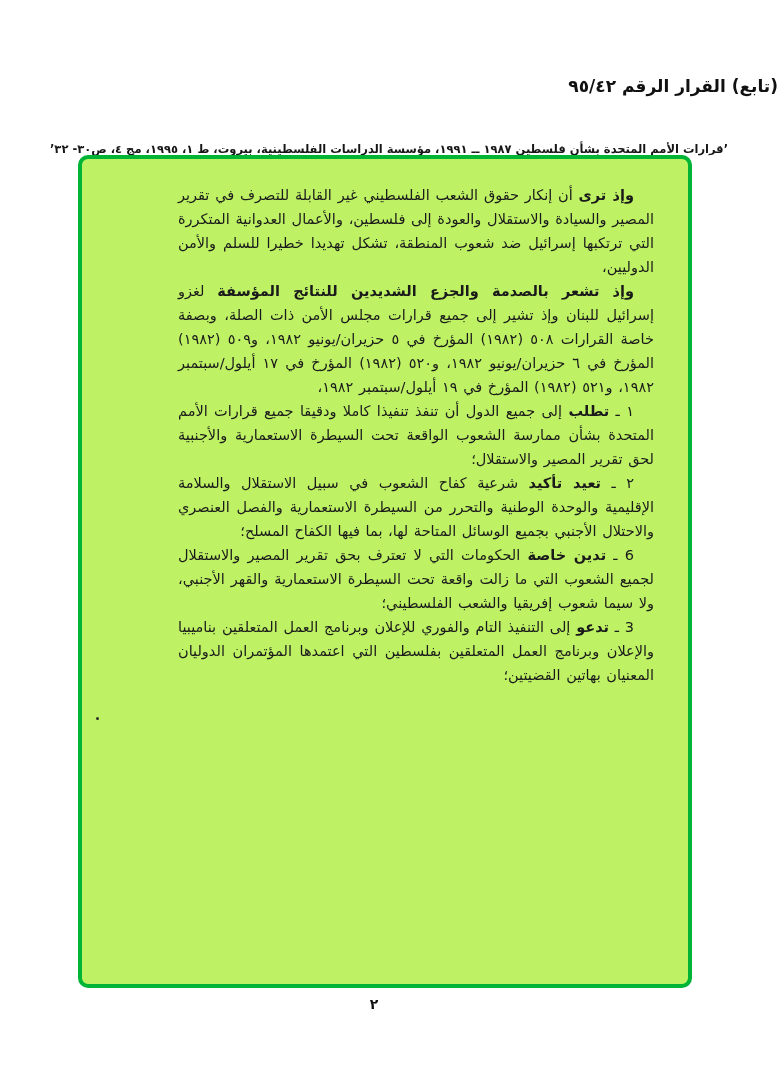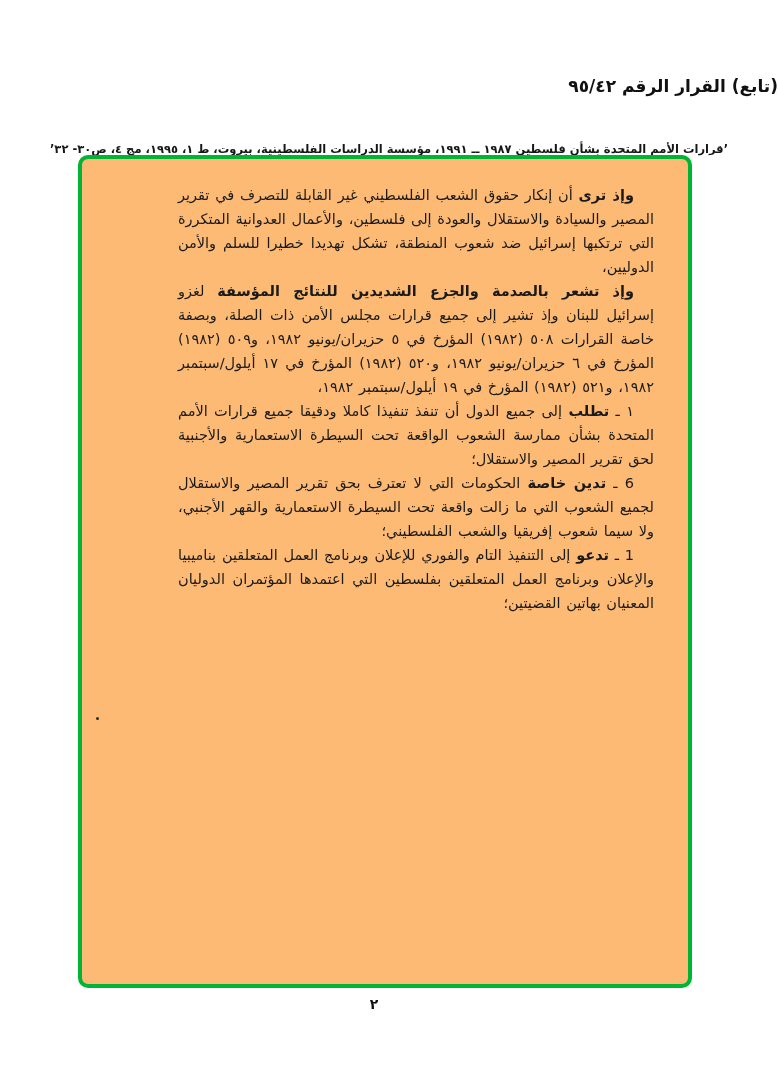--- a/index.html
+++ b/index.html
@@ -39,7 +39,7 @@
     border-radius: 10px;
     box-sizing: border-box;
     padding: 24px 34px 0 96px;
-    background: #fdba74;
+    background: #bef264;
   }
   .text-column {
     direction: rtl;

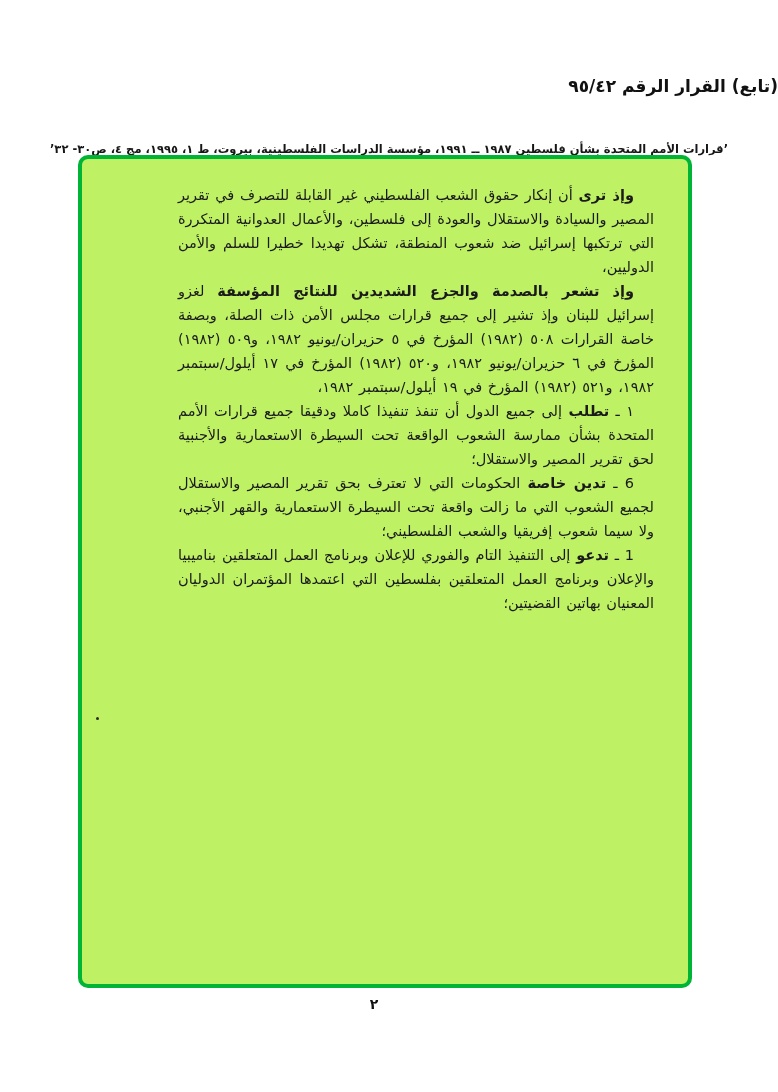--- a/index.html
+++ b/index.html
@@ -84,6 +84,7 @@
       <p><span class="lead">وإذ ترى</span> أن إنكار حقوق الشعب الفلسطيني غير القابلة للتصرف في تقرير المصير والسيادة والاستقلال والعودة إلى فلسطين، والأعمال العدوانية المتكررة التي ترتكبها إسرائيل ضد شعوب المنطقة، تشكل تهديدا خطيرا للسلم والأمن الدوليين،</p>
       <p><span class="lead">وإذ تشعر بالصدمة والجزع الشديدين للنتائج المؤسفة</span> لغزو إسرائيل للبنان وإذ تشير إلى جميع قرارات مجلس الأمن ذات الصلة، وبصفة خاصة القرارات ٥٠٨ (١٩٨٢) المؤرخ في ٥ حزيران/يونيو ١٩٨٢، و٥٠٩ (١٩٨٢) المؤرخ في ٦ حزيران/يونيو ١٩٨٢، و٥٢٠ (١٩٨٢) المؤرخ في ١٧ أيلول/سبتمبر ١٩٨٢، و٥٢١ (١٩٨٢) المؤرخ في ١٩ أيلول/سبتمبر ١٩٨٢،</p>
       <p><span class="num">١ ـ </span><span class="lead">تطلب</span> إلى جميع الدول أن تنفذ تنفيذا كاملا ودقيقا جميع قرارات الأمم المتحدة بشأن ممارسة الشعوب الواقعة تحت السيطرة الاستعمارية والأجنبية لحق تقرير المصير والاستقلال؛</p>
+      <p><span class="num">٢ ـ </span><span class="lead">تعيد تأكيد</span> شرعية كفاح الشعوب في سبيل الاستقلال والسلامة الإقليمية والوحدة الوطنية والتحرر من السيطرة الاستعمارية والفصل العنصري والاحتلال الأجنبي بجميع الوسائل المتاحة لها، بما فيها الكفاح المسلح؛</p>
       <p><span class="num">6 ـ </span><span class="lead">تدين خاصة</span> الحكومات التي لا تعترف بحق تقرير المصير والاستقلال لجميع الشعوب التي ما زالت واقعة تحت السيطرة الاستعمارية والقهر الأجنبي، ولا سيما شعوب إفريقيا والشعب الفلسطيني؛</p>
       <p><span class="num">1 ـ </span><span class="lead">تدعو</span> إلى التنفيذ التام والفوري للإعلان وبرنامج العمل المتعلقين بناميبيا والإعلان وبرنامج العمل المتعلقين بفلسطين التي اعتمدها المؤتمران الدوليان المعنيان بهاتين القضيتين؛</p>
     </div>

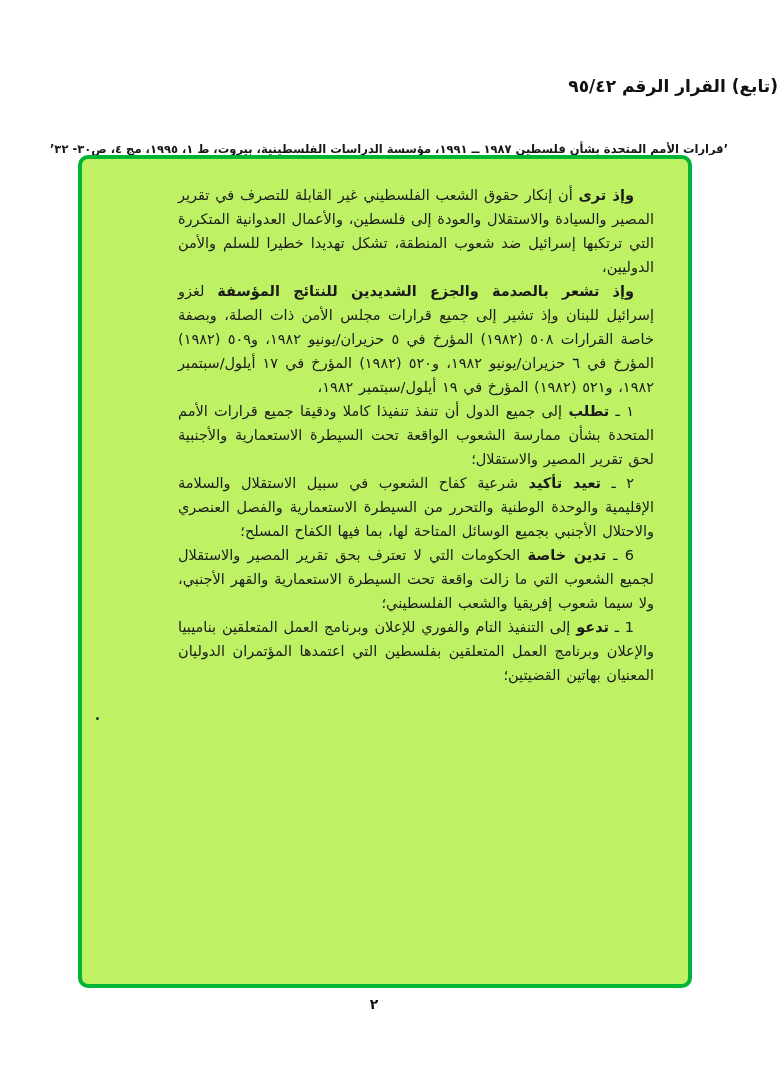--- a/index.html
+++ b/index.html
@@ -86,7 +86,7 @@
       <p><span class="num">١ ـ </span><span class="lead">تطلب</span> إلى جميع الدول أن تنفذ تنفيذا كاملا ودقيقا جميع قرارات الأمم المتحدة بشأن ممارسة الشعوب الواقعة تحت السيطرة الاستعمارية والأجنبية لحق تقرير المصير والاستقلال؛</p>
       <p><span class="num">٢ ـ </span><span class="lead">تعيد تأكيد</span> شرعية كفاح الشعوب في سبيل الاستقلال والسلامة الإقليمية والوحدة الوطنية والتحرر من السيطرة الاستعمارية والفصل العنصري والاحتلال الأجنبي بجميع الوسائل المتاحة لها، بما فيها الكفاح المسلح؛</p>
       <p><span class="num">6 ـ </span><span class="lead">تدين خاصة</span> الحكومات التي لا تعترف بحق تقرير المصير والاستقلال لجميع الشعوب التي ما زالت واقعة تحت السيطرة الاستعمارية والقهر الأجنبي، ولا سيما شعوب إفريقيا والشعب الفلسطيني؛</p>
-      <p><span class="num">1 ـ </span><span class="lead">تدعو</span> إلى التنفيذ التام والفوري للإعلان وبرنامج العمل المتعلقين بناميبيا والإعلان وبرنامج العمل المتعلقين بفلسطين التي اعتمدها المؤتمران الدوليان المعنيان بهاتين القضيتين؛</p>
+      <p><span class="num">3 ـ </span><span class="lead">تدعو</span> إلى التنفيذ التام والفوري للإعلان وبرنامج العمل المتعلقين بناميبيا والإعلان وبرنامج العمل المتعلقين بفلسطين التي اعتمدها المؤتمران الدوليان المعنيان بهاتين القضيتين؛</p>
     </div>
 </div>
 

